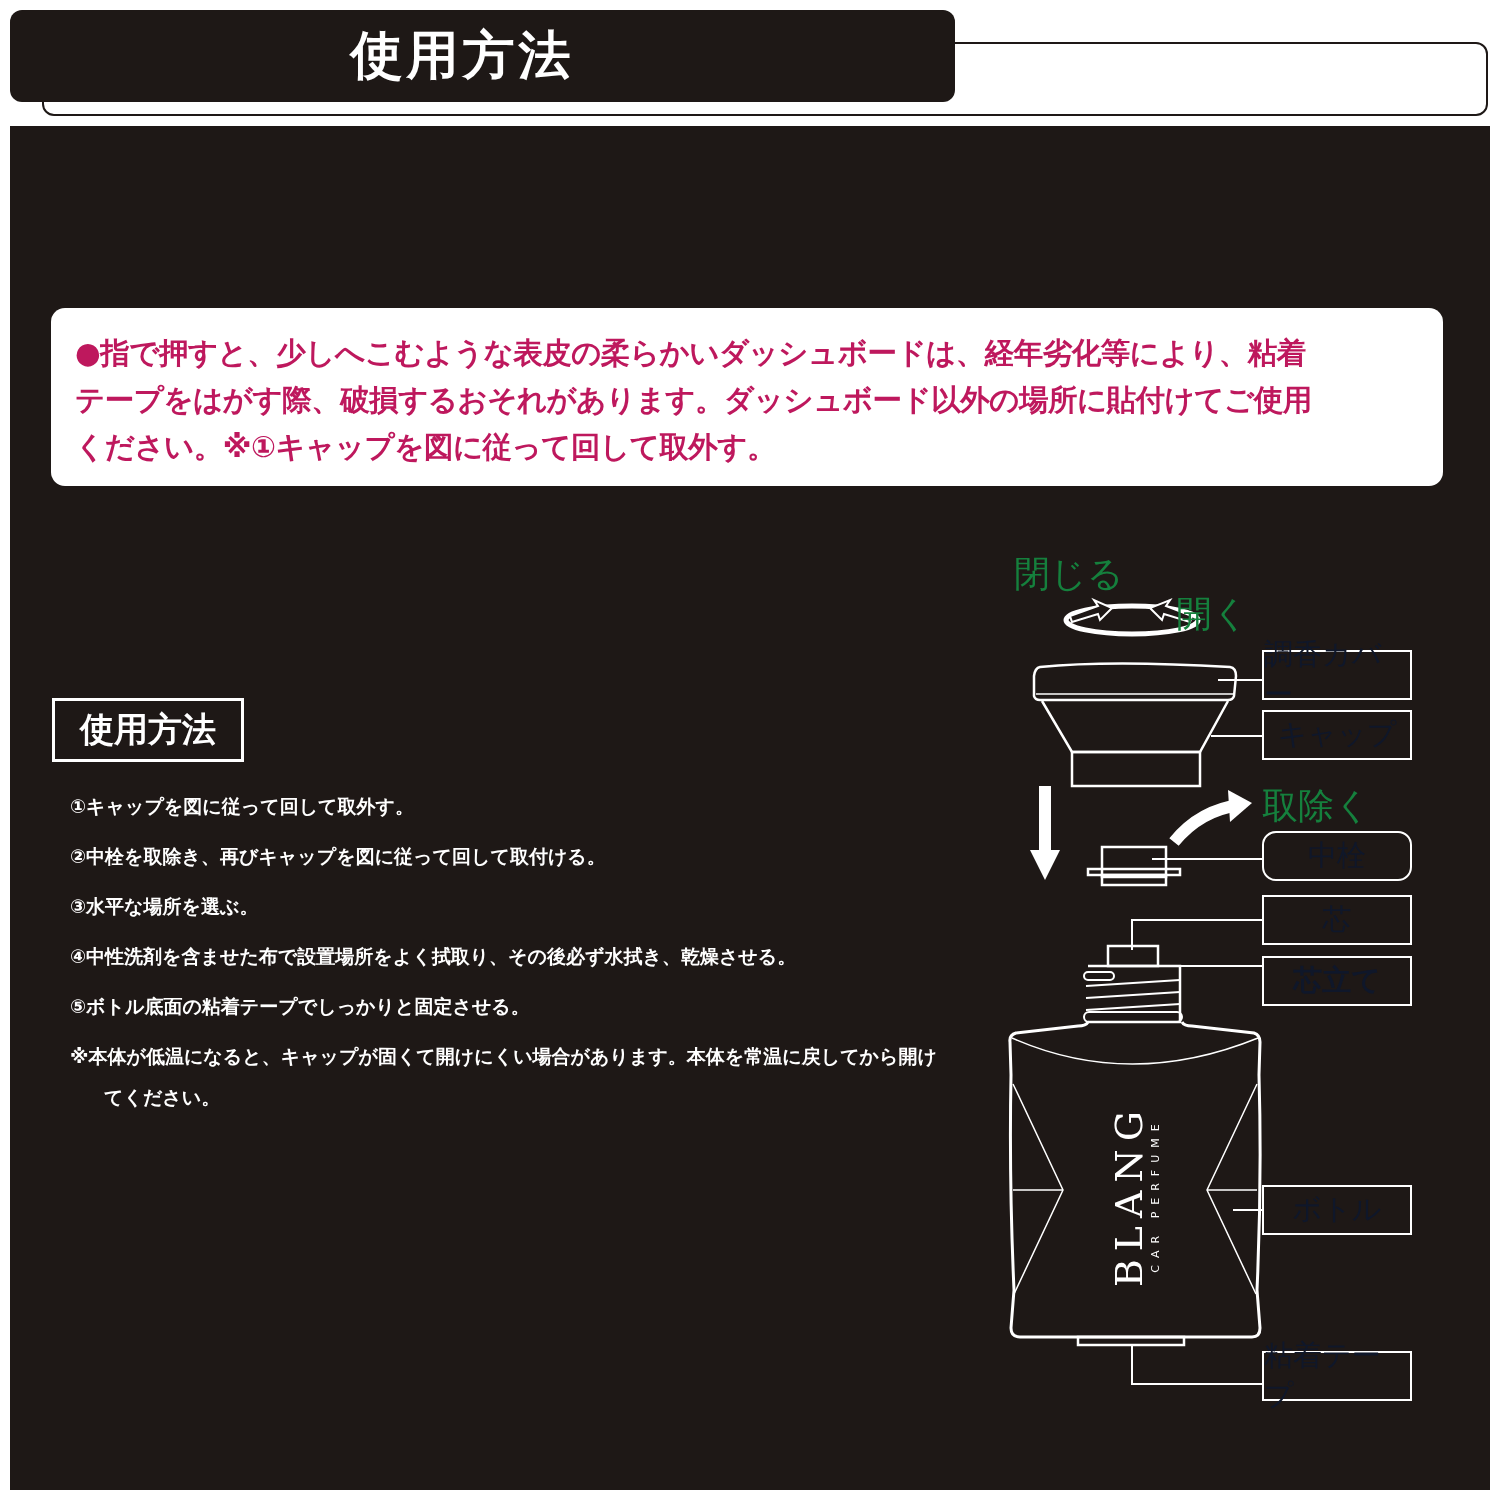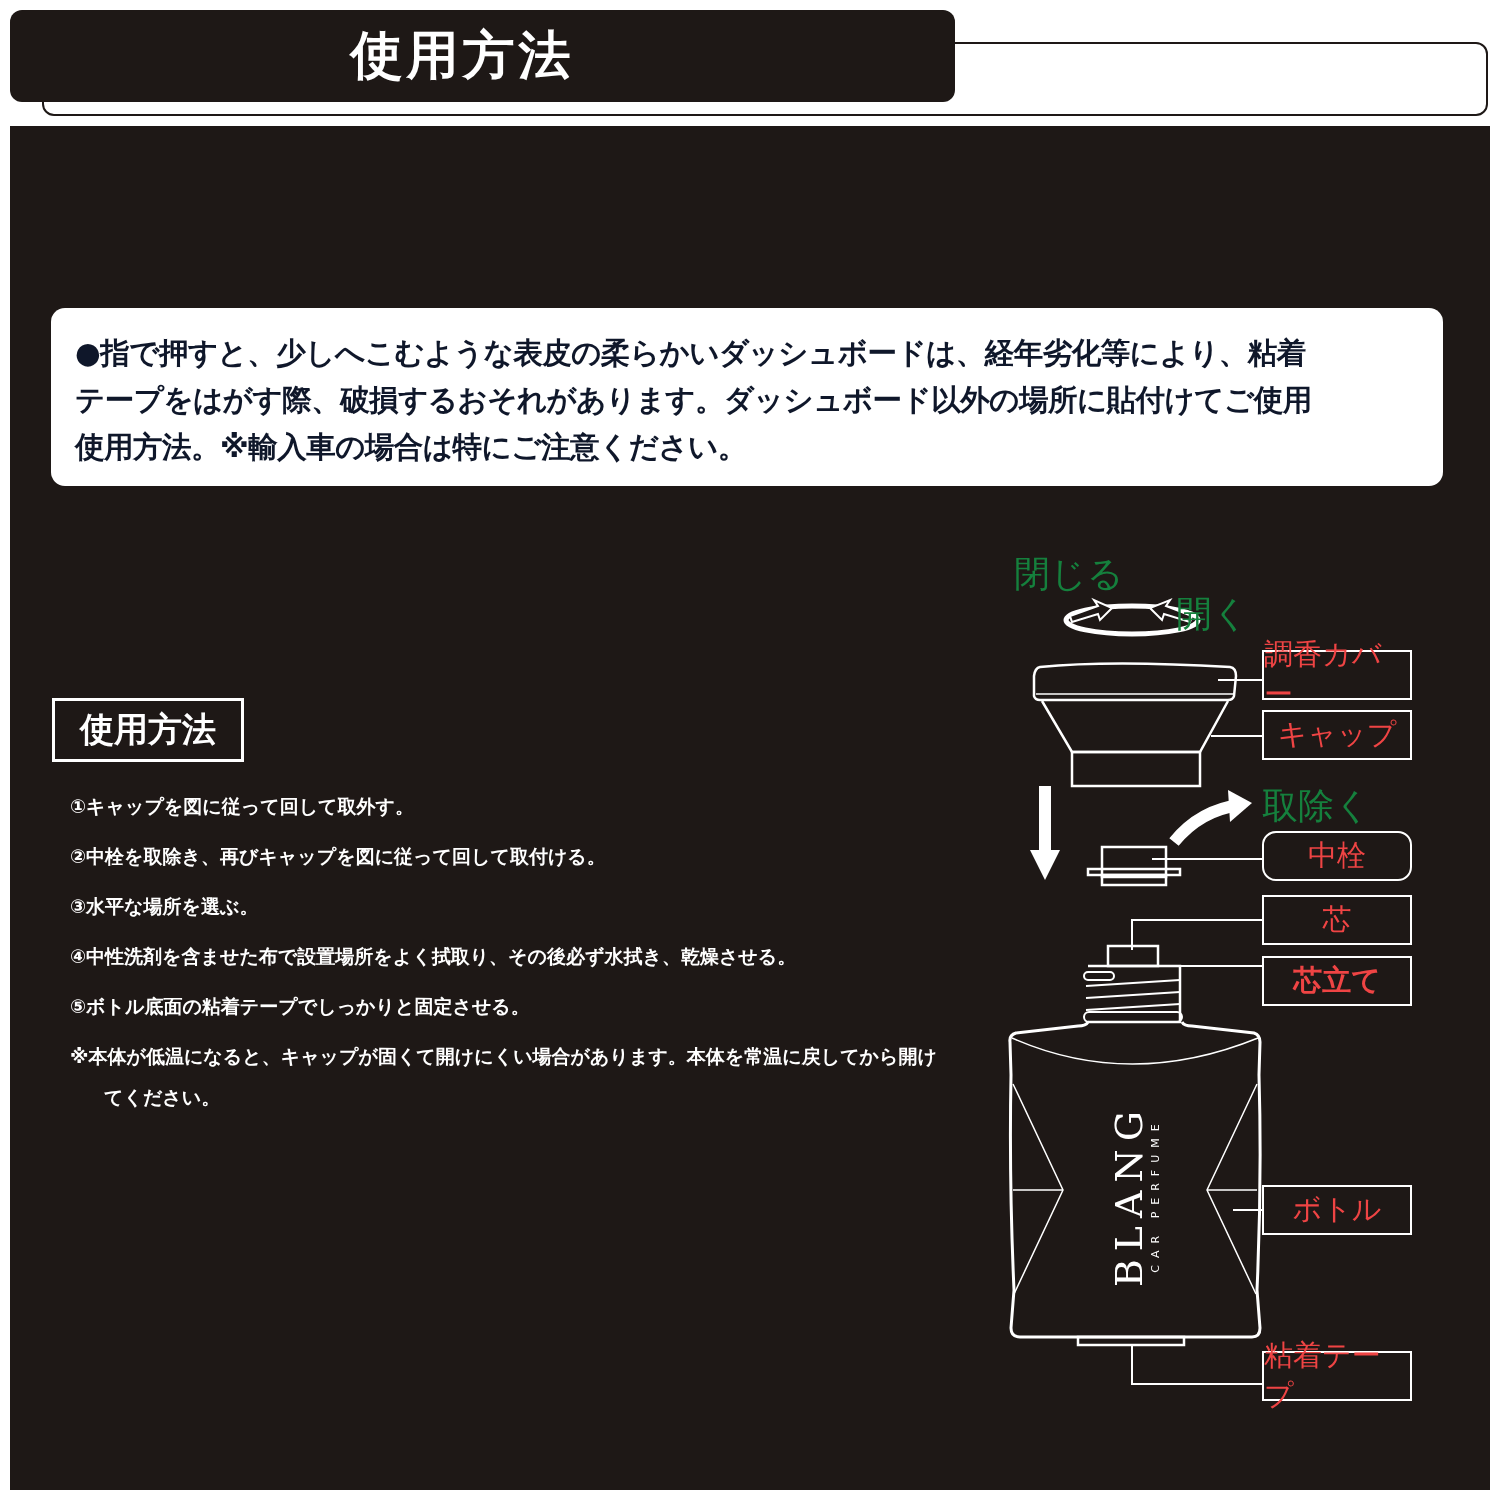--- a/index.html
+++ b/index.html
@@ -10,7 +10,7 @@
   .header-title{position:absolute;left:0;top:0;width:945px;height:92px;display:flex;align-items:center;justify-content:center;color:#fff;font-size:52px;font-weight:bold;letter-spacing:4px;padding-right:40px;box-sizing:border-box;}
   .main{position:absolute;left:10px;top:126px;width:1480px;height:1364px;background:#1e1816;}
   .sec-box{position:absolute;border:3px solid #fff;color:#fff;font-weight:bold;font-size:34px;display:flex;align-items:center;justify-content:center;box-sizing:border-box;}
-  .notice{position:absolute;left:41px;top:182px;width:1392px;height:178px;background:#fff;border-radius:14px;box-sizing:border-box;padding:22px 24px;color:#0f172a;font-size:29.5px;font-weight:bold;line-height:47px;letter-spacing:-0.5px;}
+  .notice{position:absolute;left:41px;top:182px;width:1392px;height:178px;background:#fff;border-radius:14px;box-sizing:border-box;padding:22px 24px;color:#be185d;font-size:29.5px;font-weight:bold;line-height:47px;letter-spacing:-0.5px;}
   .steps{position:absolute;left:60px;top:660px;width:880px;color:#fff;font-size:19px;line-height:41px;font-weight:bold;}
   .step{margin-bottom:9px;padding-left:34px;text-indent:-34px;}
   .label-box{position:absolute;border:2px solid #fff;color:#ef4444;font-size:29px;display:flex;align-items:center;justify-content:center;box-sizing:border-box;}

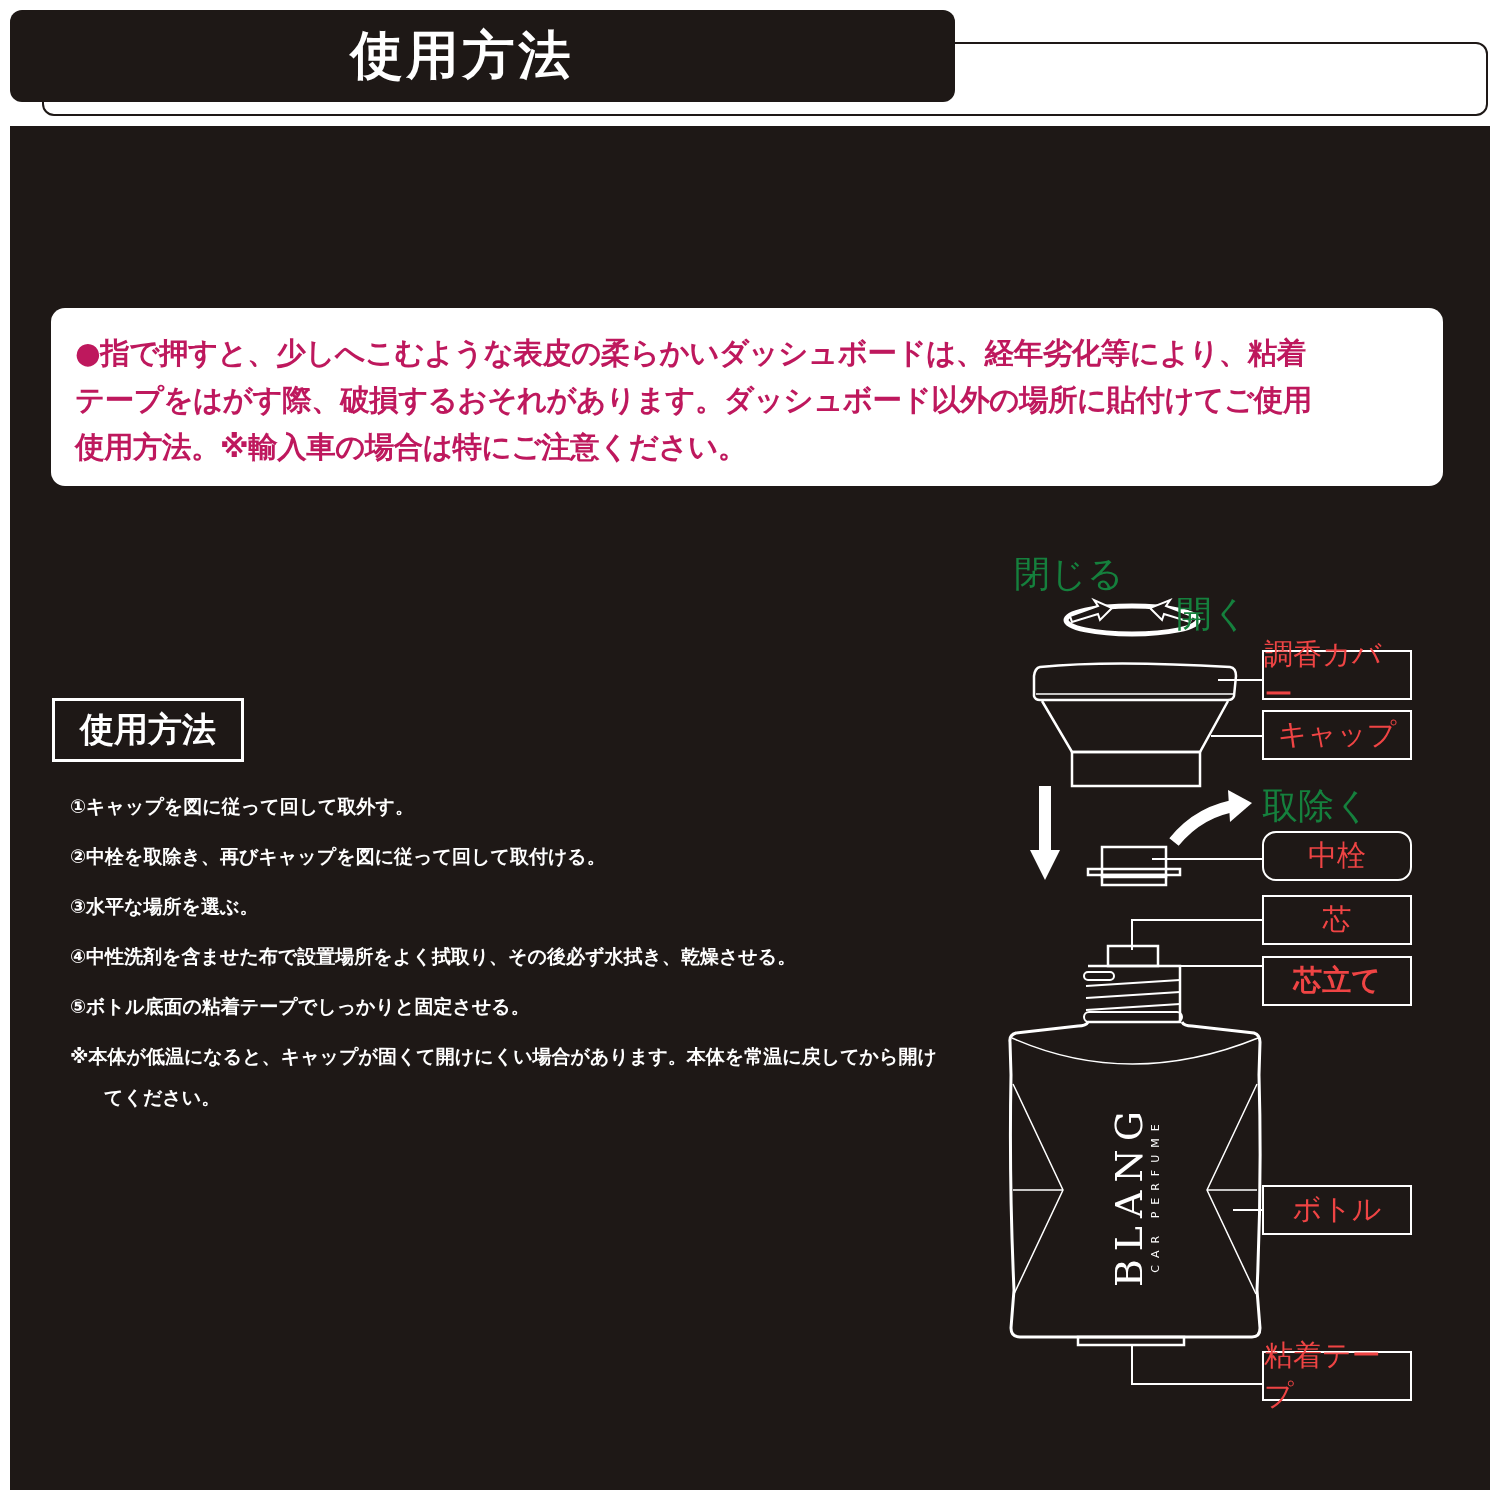--- a/index.html
+++ b/index.html
@@ -31,7 +31,7 @@
   <div class="notice">
     <div>●指で押すと、少しへこむような表皮の柔らかいダッシュボードは、経年劣化等により、粘着</div>
     <div>テープをはがす際、破損するおそれがあります。ダッシュボード以外の場所に貼付けてご使用</div>
-    <div>使用方法。※輸入車の場合は特にご注意ください。</div>
+    <div>ください。※①キャップを図に従って回して取外す。</div>
   </div>
 
   <div class="sec-box" style="left:42px;top:572px;width:192px;height:64px;">使用方法</div>

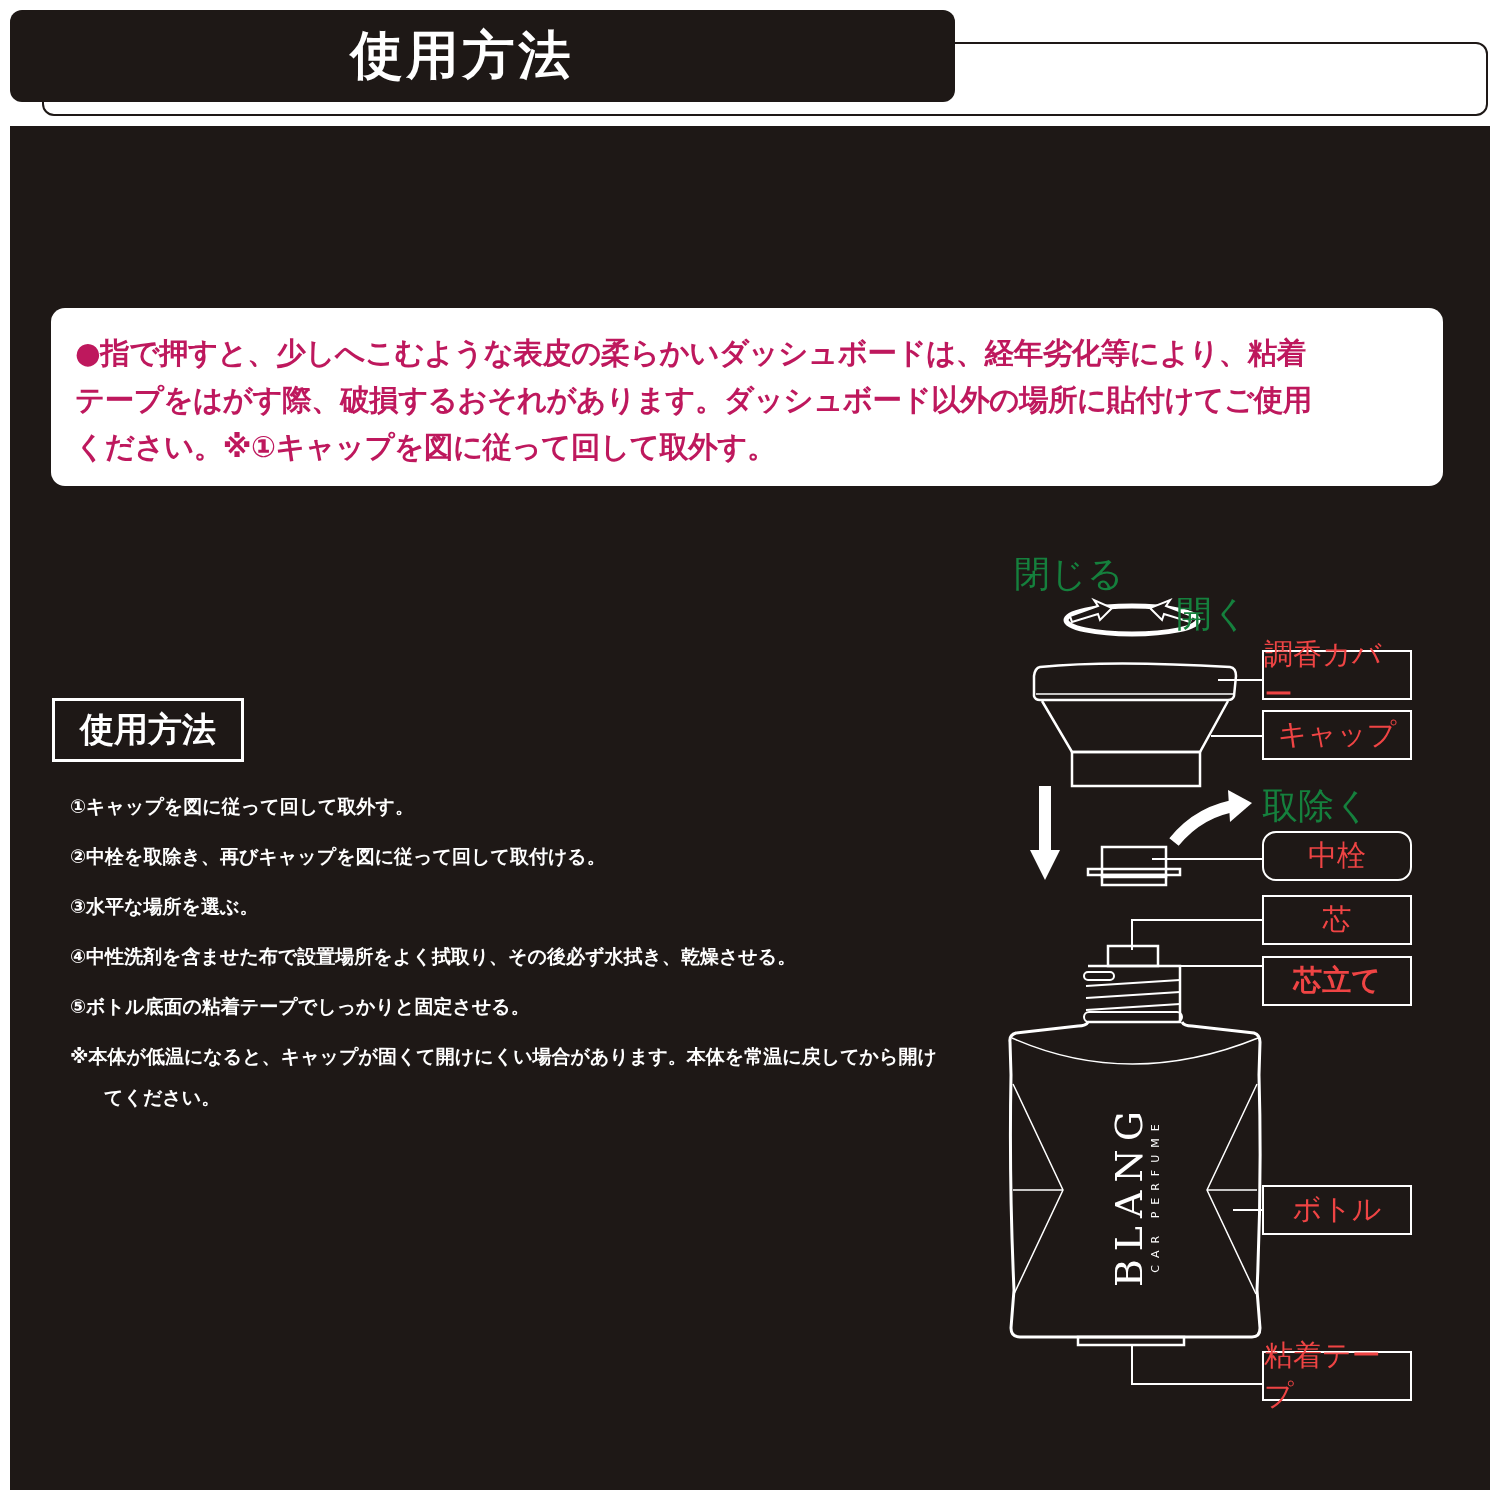--- a/index.html
+++ b/index.html
@@ -13,7 +13,7 @@
   .notice{position:absolute;left:41px;top:182px;width:1392px;height:178px;background:#fff;border-radius:14px;box-sizing:border-box;padding:22px 24px;color:#be185d;font-size:29.5px;font-weight:bold;line-height:47px;letter-spacing:-0.5px;}
   .steps{position:absolute;left:60px;top:660px;width:880px;color:#fff;font-size:19px;line-height:41px;font-weight:bold;}
   .step{margin-bottom:9px;padding-left:34px;text-indent:-34px;}
-  .label-box{position:absolute;border:2px solid #fff;color:#ef4444;font-size:29px;display:flex;align-items:center;justify-content:center;box-sizing:border-box;}
+  .label-box{position:absolute;border:2px solid #fff;color:#0f172a;font-size:29px;display:flex;align-items:center;justify-content:center;box-sizing:border-box;}
   .diag-text{position:absolute;color:#15803d;font-size:36px;}
   svg{position:absolute;left:0;top:0;}
 </style>

